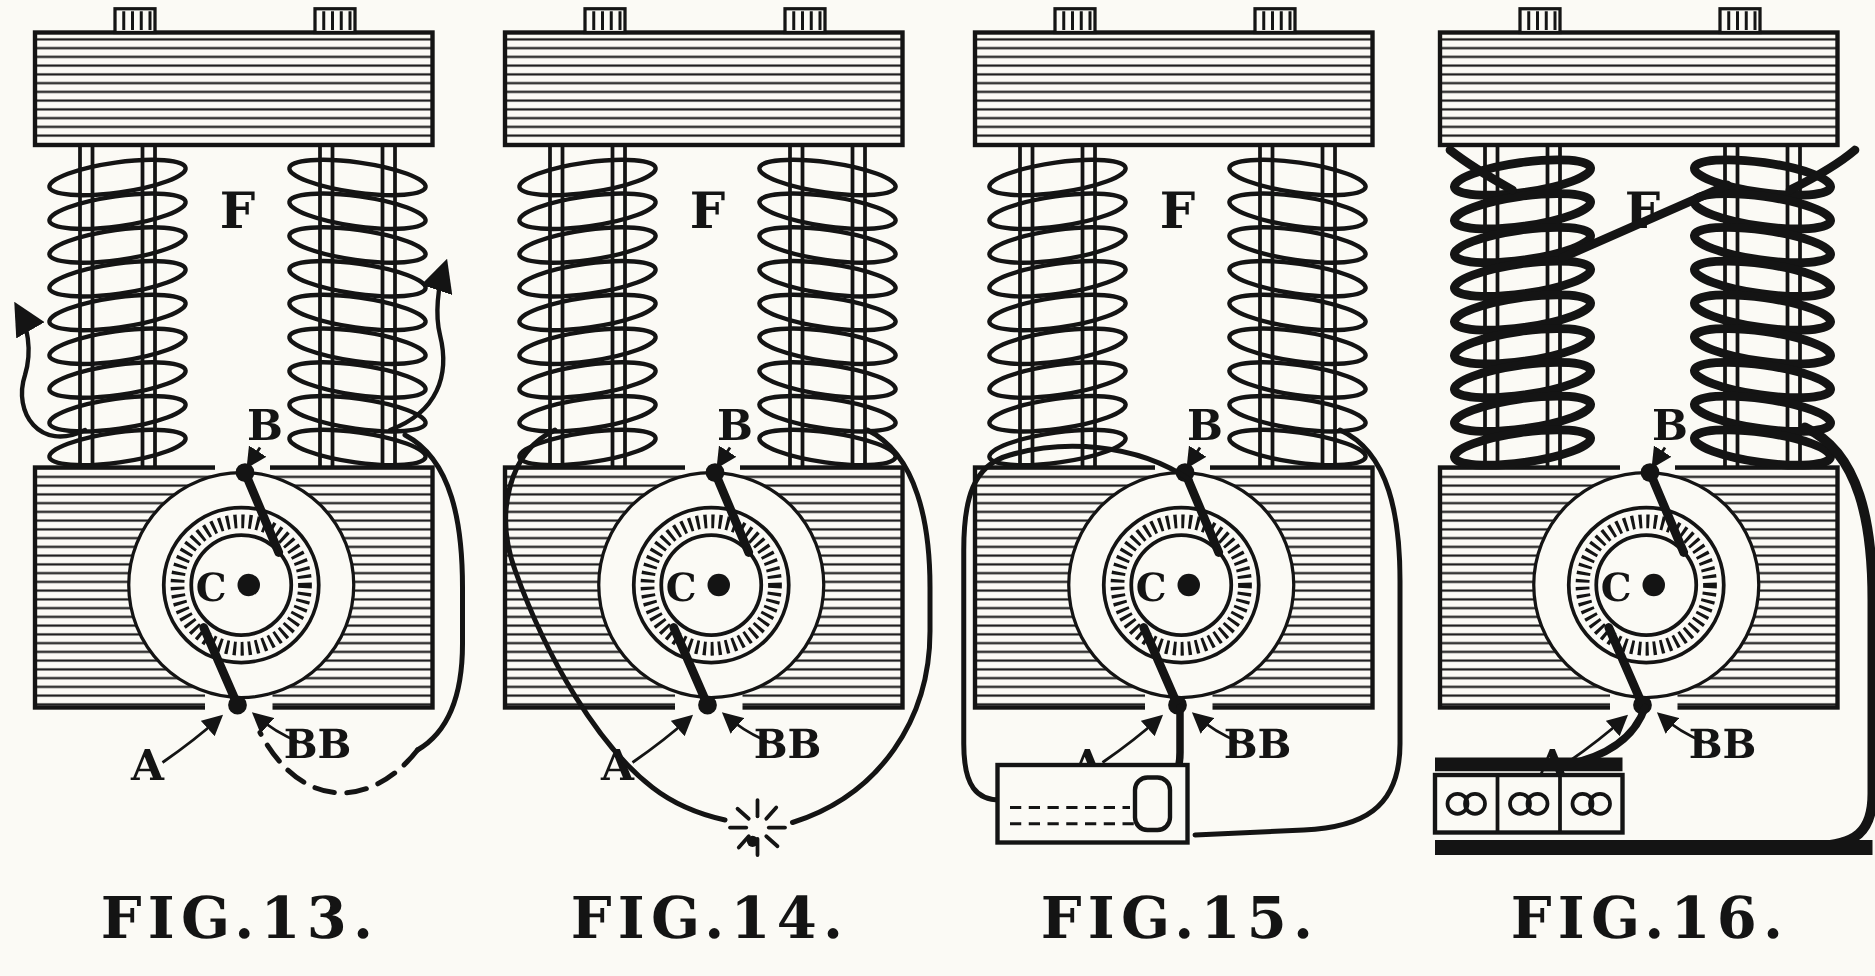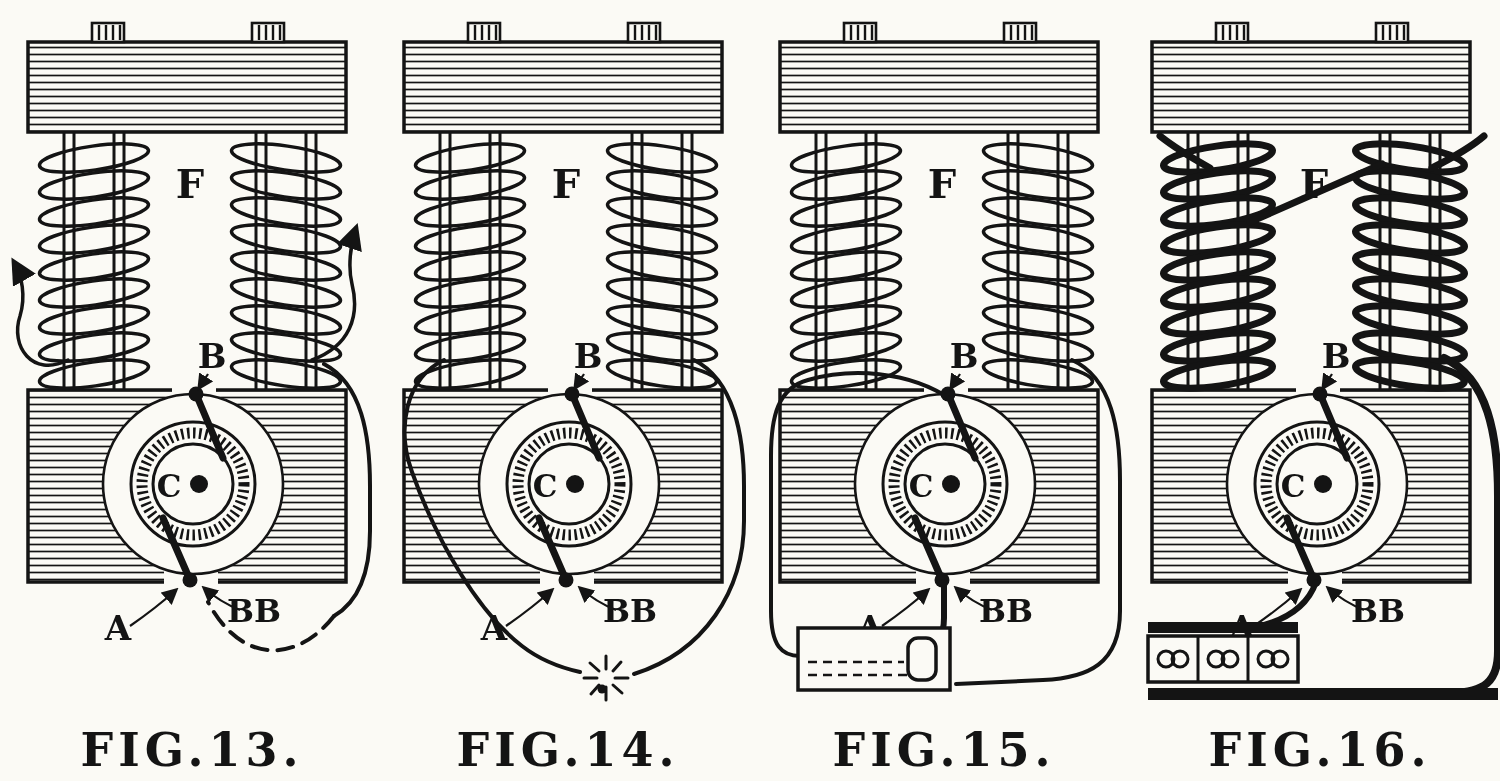--- a/index.html
+++ b/index.html
@@ -9,7 +9,7 @@
     font-family:"DejaVu Serif", serif;
     overflow:hidden;
   }
-  #plate{width:1500px;height:681px;position:relative;margin-top:16px;}
+  #plate{width:1500px;height:681px;position:relative;}
   svg{display:block;}
   text{fill:#141414;}
   .lbl{font-family:"DejaVu Serif", serif;font-weight:700;}

